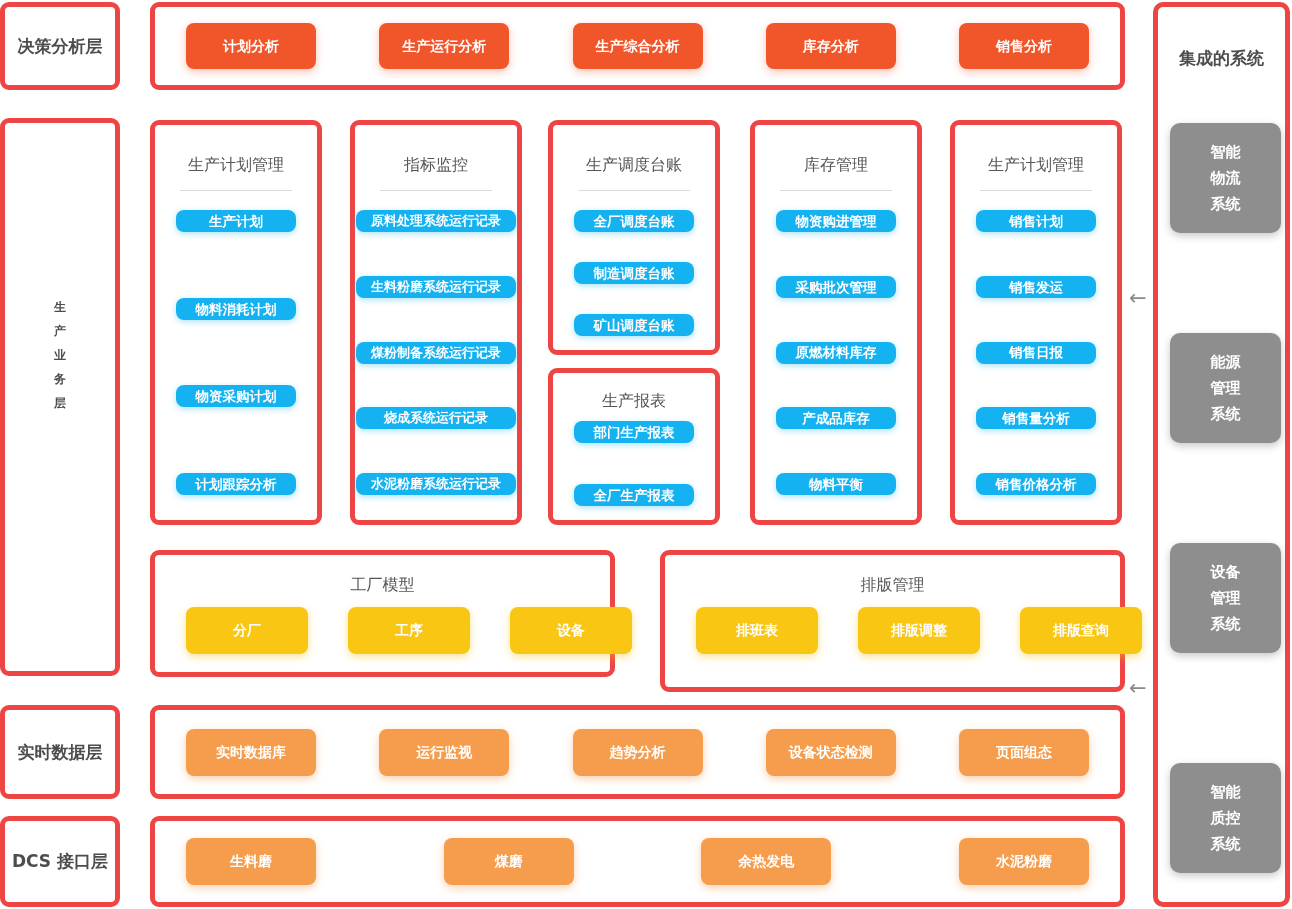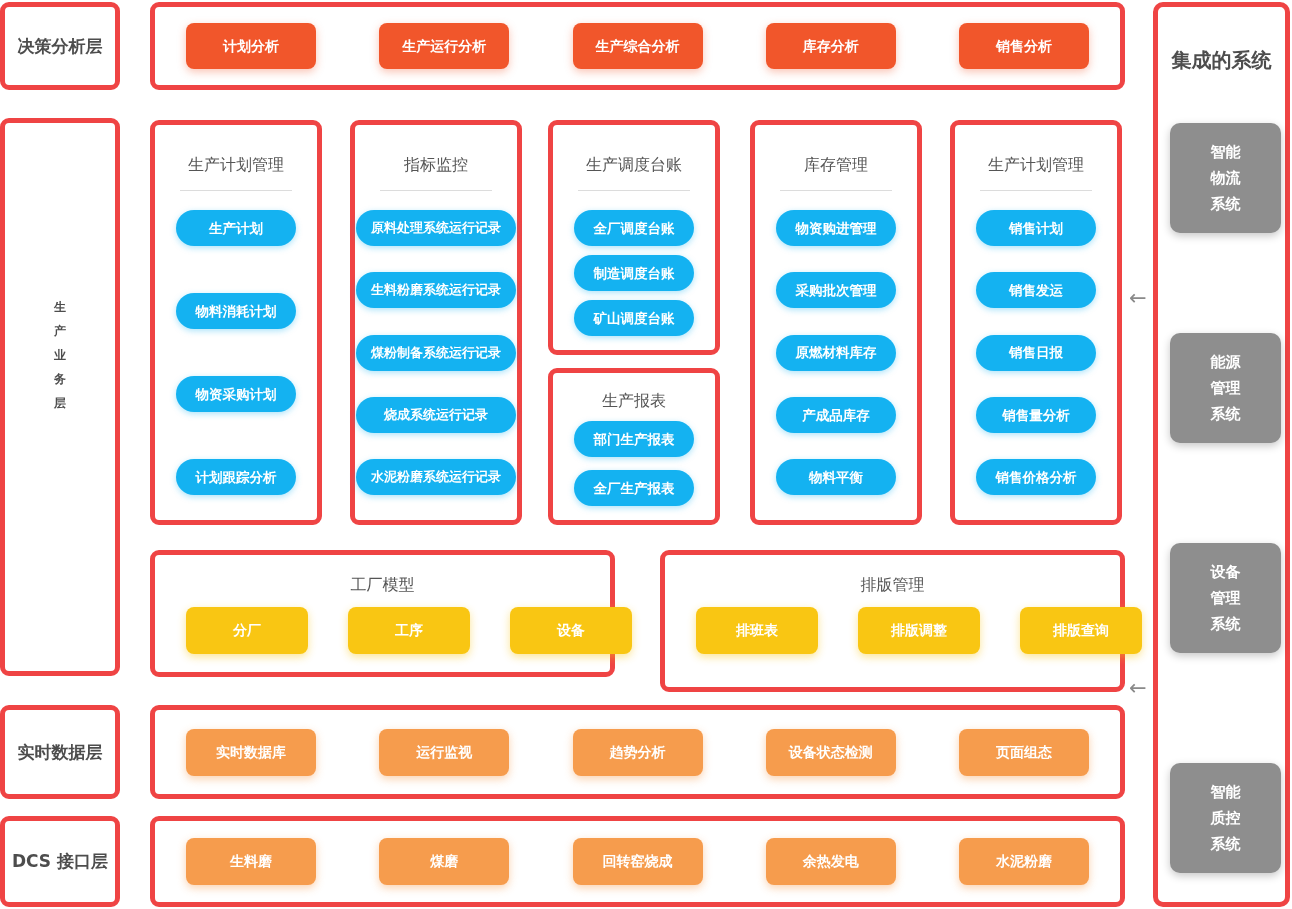--- a/index.html
+++ b/index.html
@@ -54,7 +54,7 @@
     padding:0 31px; margin-top:11px;gap:40px;
   }
   
-  .rcol-title { text-align:center; padding-top:40px; font-size:20px; font-weight:bold; color:#4d4d4d; }
+  .rcol-title { text-align:center; padding-top:40px; font-size:17px; font-weight:bold; color:#4d4d4d; }
   .sysbox {
     position:absolute; left:12px; width:111px; height:110px; background:var(--gray);
     border-radius:10px; color:#fff; display:flex; flex-direction:column;

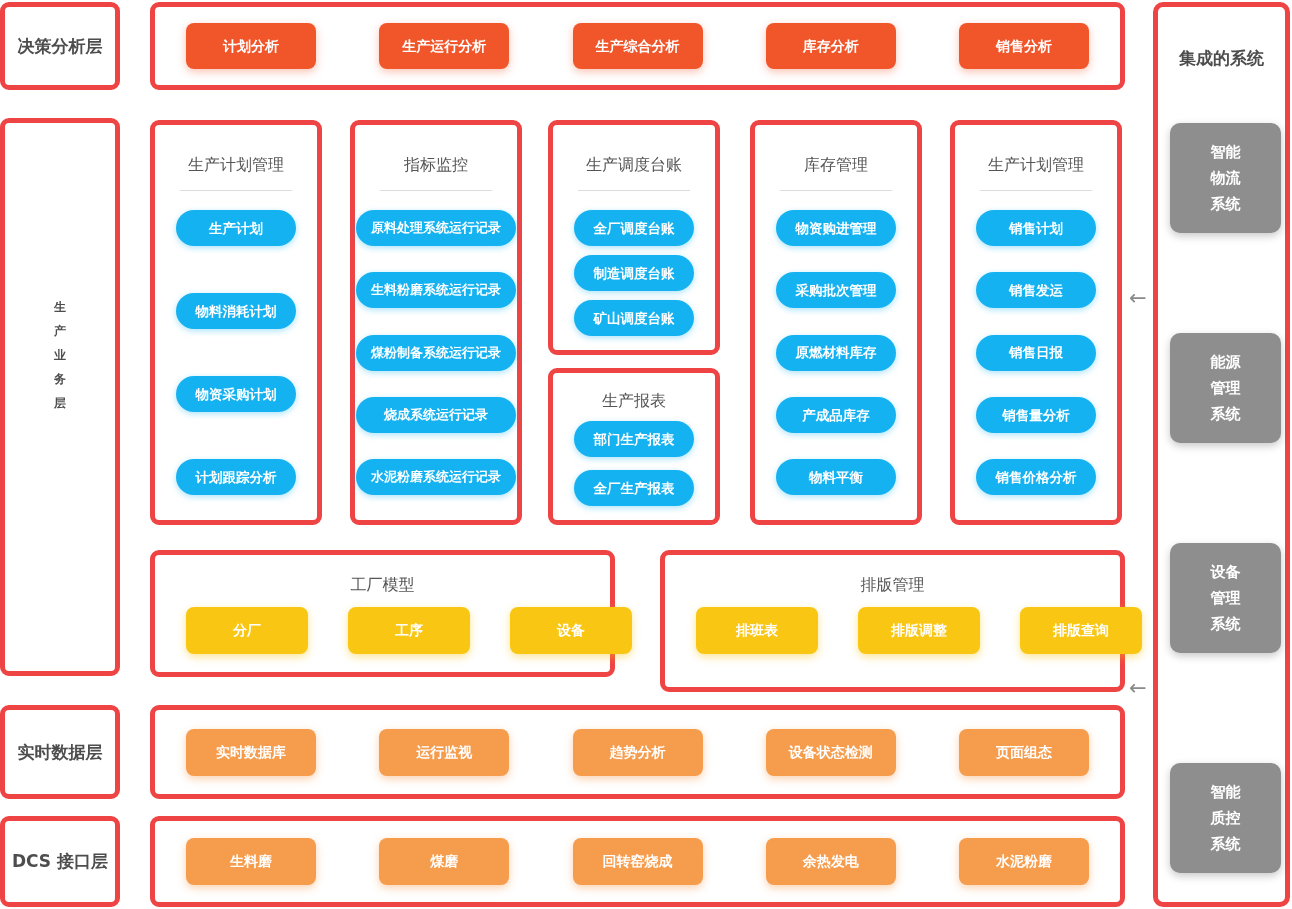--- a/index.html
+++ b/index.html
@@ -34,7 +34,7 @@
   }
   .btn.red    { background:var(--red);    width:130px; height:46px; font-size:14px; box-shadow:0 3px 8px rgba(241,86,43,.35); }
   .btn.orange { background:var(--orange); width:130px; height:47px; font-size:14px; box-shadow:0 3px 8px rgba(246,156,77,.45); }
-  .btn.blue   { background:var(--blue);   width:120px; height:36px; font-size:13.5px; box-shadow:0 2px 6px rgba(20,178,241,.35);border-radius:18px; }
+  .btn.blue   { background:var(--blue);   width:120px; height:22px; font-size:13.5px; box-shadow:0 2px 6px rgba(20,178,241,.35); }
   .btn.blue.wide { width:160px; font-size:13px; }
   .btn.yellow { background:var(--yellow); width:122px; height:47px; font-size:14px; box-shadow:0 3px 8px rgba(249,198,19,.45); }
   

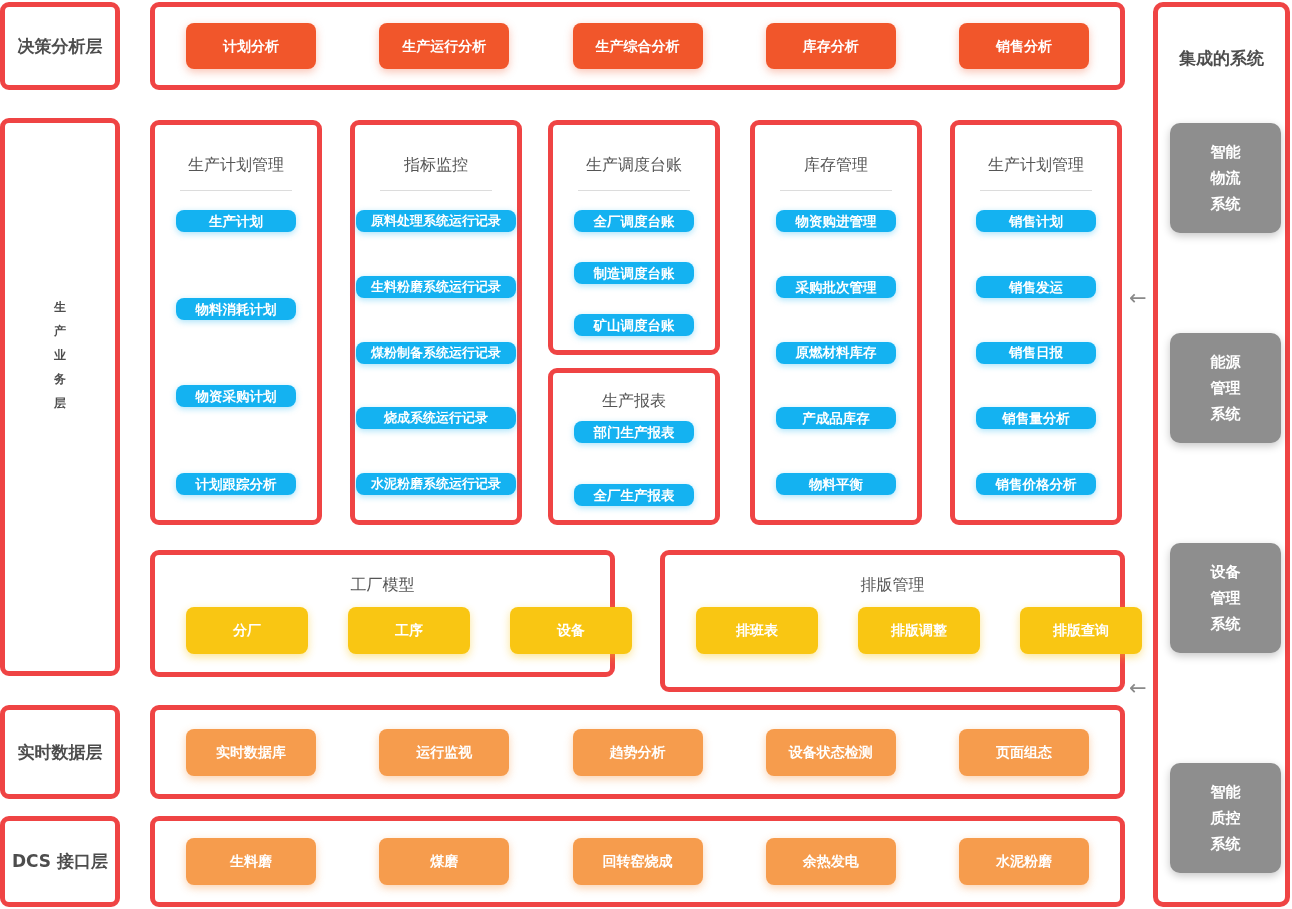--- a/index.html
+++ b/index.html
@@ -183,7 +183,6 @@
   <div class="box hrow" style="top:816px;height:91px">
     <div class="btn orange">生料磨</div>
     <div class="btn orange">煤磨</div>
-    <div class="btn orange">回转窑烧成</div>
     <div class="btn orange">余热发电</div>
     <div class="btn orange">水泥粉磨</div>
   </div>

